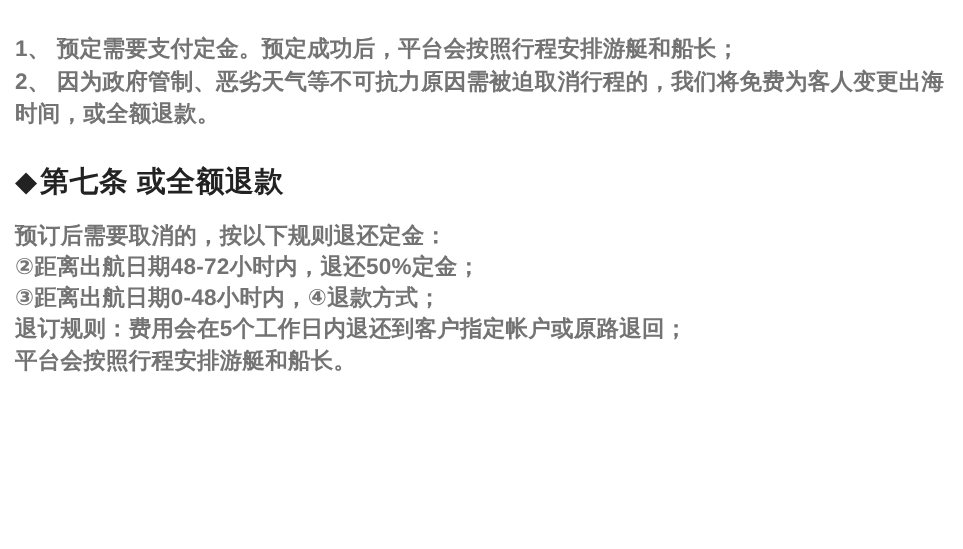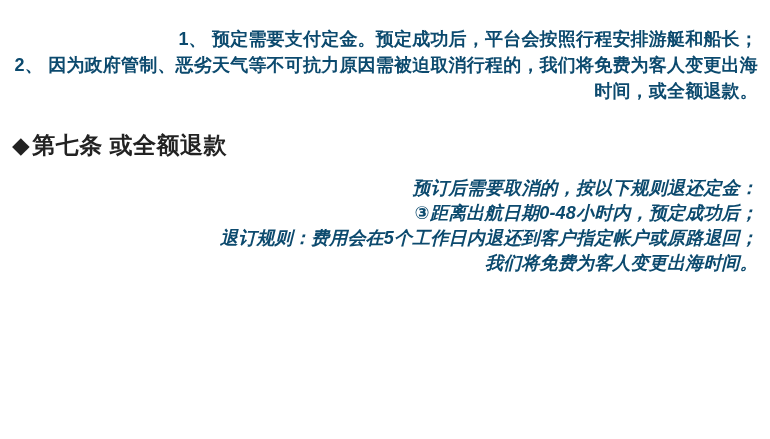--- a/index.html
+++ b/index.html
@@ -48,9 +48,8 @@
     margin: 0;
     font-size: 18px;
     font-weight: 600;
-    color: #0c4a6e;
+    color: #737373;
     letter-spacing: 0.2px;
-    text-align: right;
   }
   .sec-deposit .body-line {
     line-height: 26px;

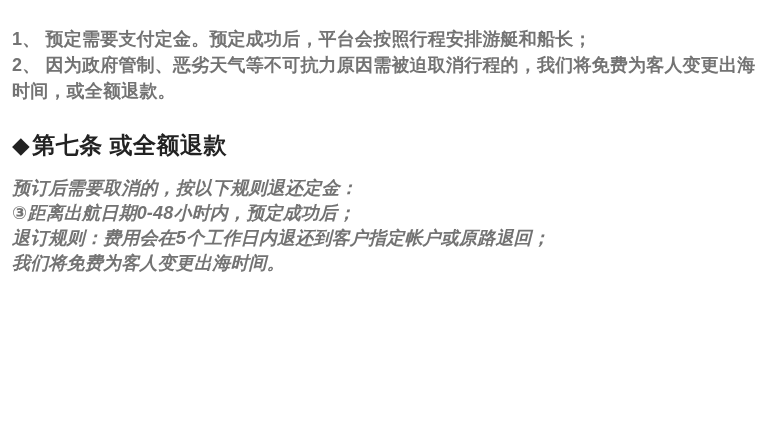--- a/index.html
+++ b/index.html
@@ -56,7 +56,6 @@
   }
   .sec-refund .body-line {
     line-height: 25px;
-    font-style: italic;
   }
 </style>
 </head>

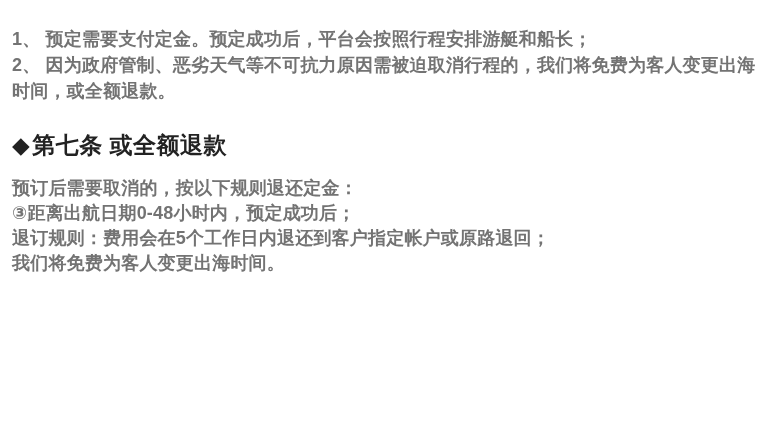--- a/index.html
+++ b/index.html
@@ -76,6 +76,7 @@
     </h1>
     <div class="body-block">
       <p class="body-line">预订后需要取消的，按以下规则退还定金：</p>
+      <p class="body-line">②距离出航日期48-72小时内，退还50%定金；</p>
       <p class="body-line">③距离出航日期0-48小时内，预定成功后；</p>
       <p class="body-line">退订规则：费用会在5个工作日内退还到客户指定帐户或原路退回；</p>
       <p class="body-line">我们将免费为客人变更出海时间。</p>

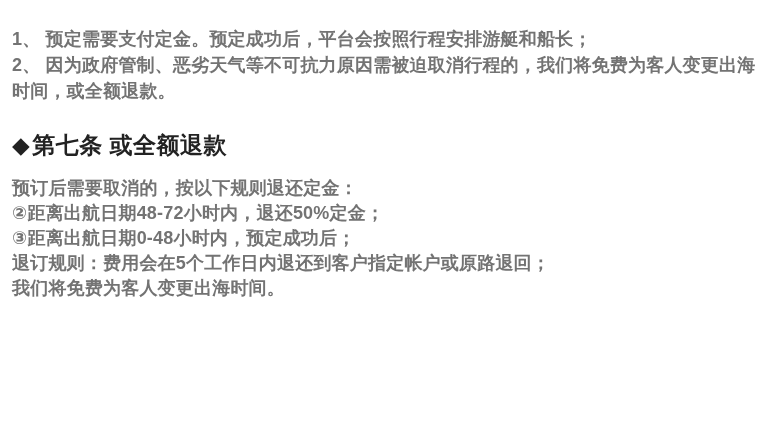--- a/index.html
+++ b/index.html
@@ -77,7 +77,7 @@
     <div class="body-block">
       <p class="body-line">预订后需要取消的，按以下规则退还定金：</p>
       <p class="body-line">②距离出航日期48-72小时内，退还50%定金；</p>
-      <p class="body-line">③距离出航日期0-48小时内，预定成功后；</p>
+      <p class="body-line">③距离出航日期0-48小时内，④退款方式；</p>
       <p class="body-line">退订规则：费用会在5个工作日内退还到客户指定帐户或原路退回；</p>
       <p class="body-line">我们将免费为客人变更出海时间。</p>
     </div>

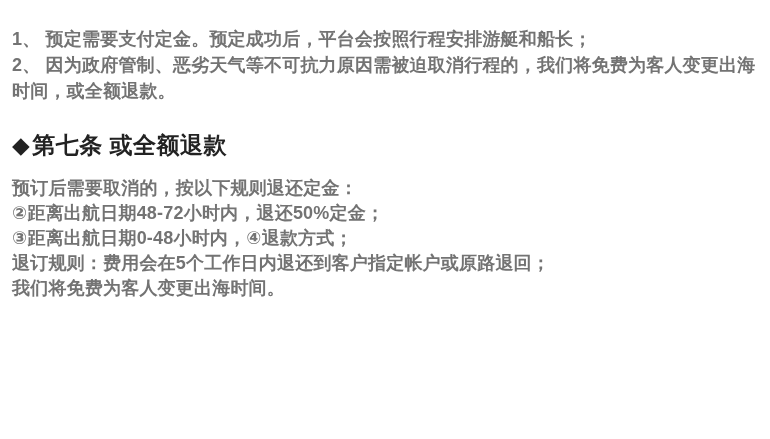--- a/index.html
+++ b/index.html
@@ -79,7 +79,7 @@
       <p class="body-line">②距离出航日期48-72小时内，退还50%定金；</p>
       <p class="body-line">③距离出航日期0-48小时内，④退款方式；</p>
       <p class="body-line">退订规则：费用会在5个工作日内退还到客户指定帐户或原路退回；</p>
-      <p class="body-line">我们将免费为客人变更出海时间。</p>
+      <p class="body-line">平台会按照行程安排游艇和船长。</p>
     </div>
   </section>
 

